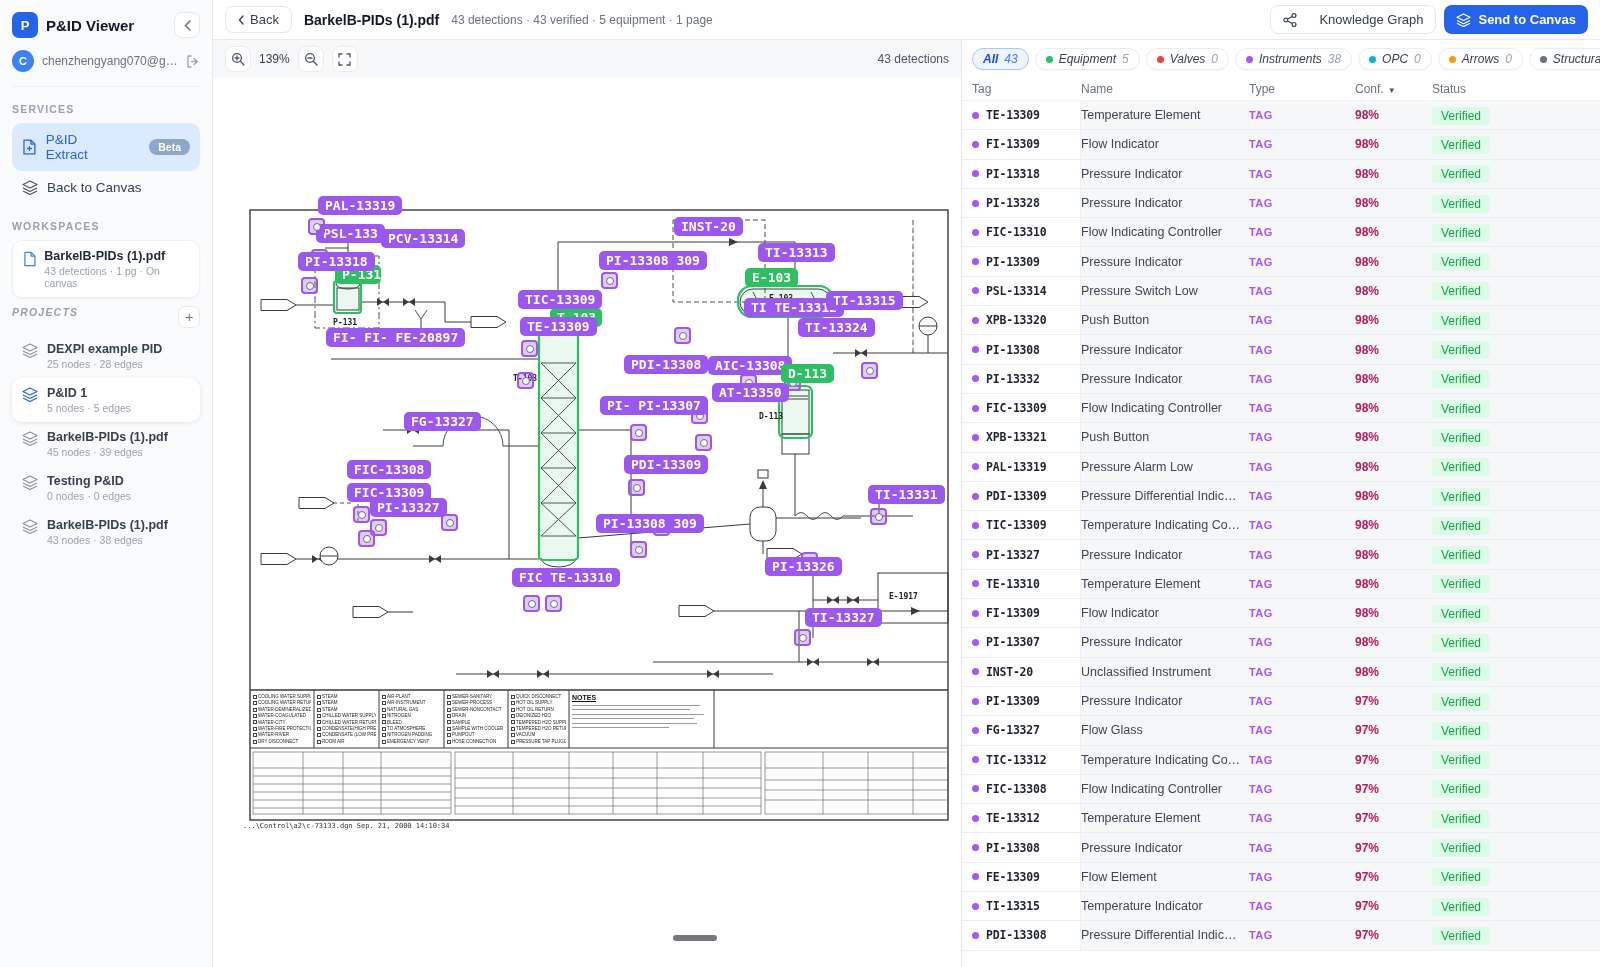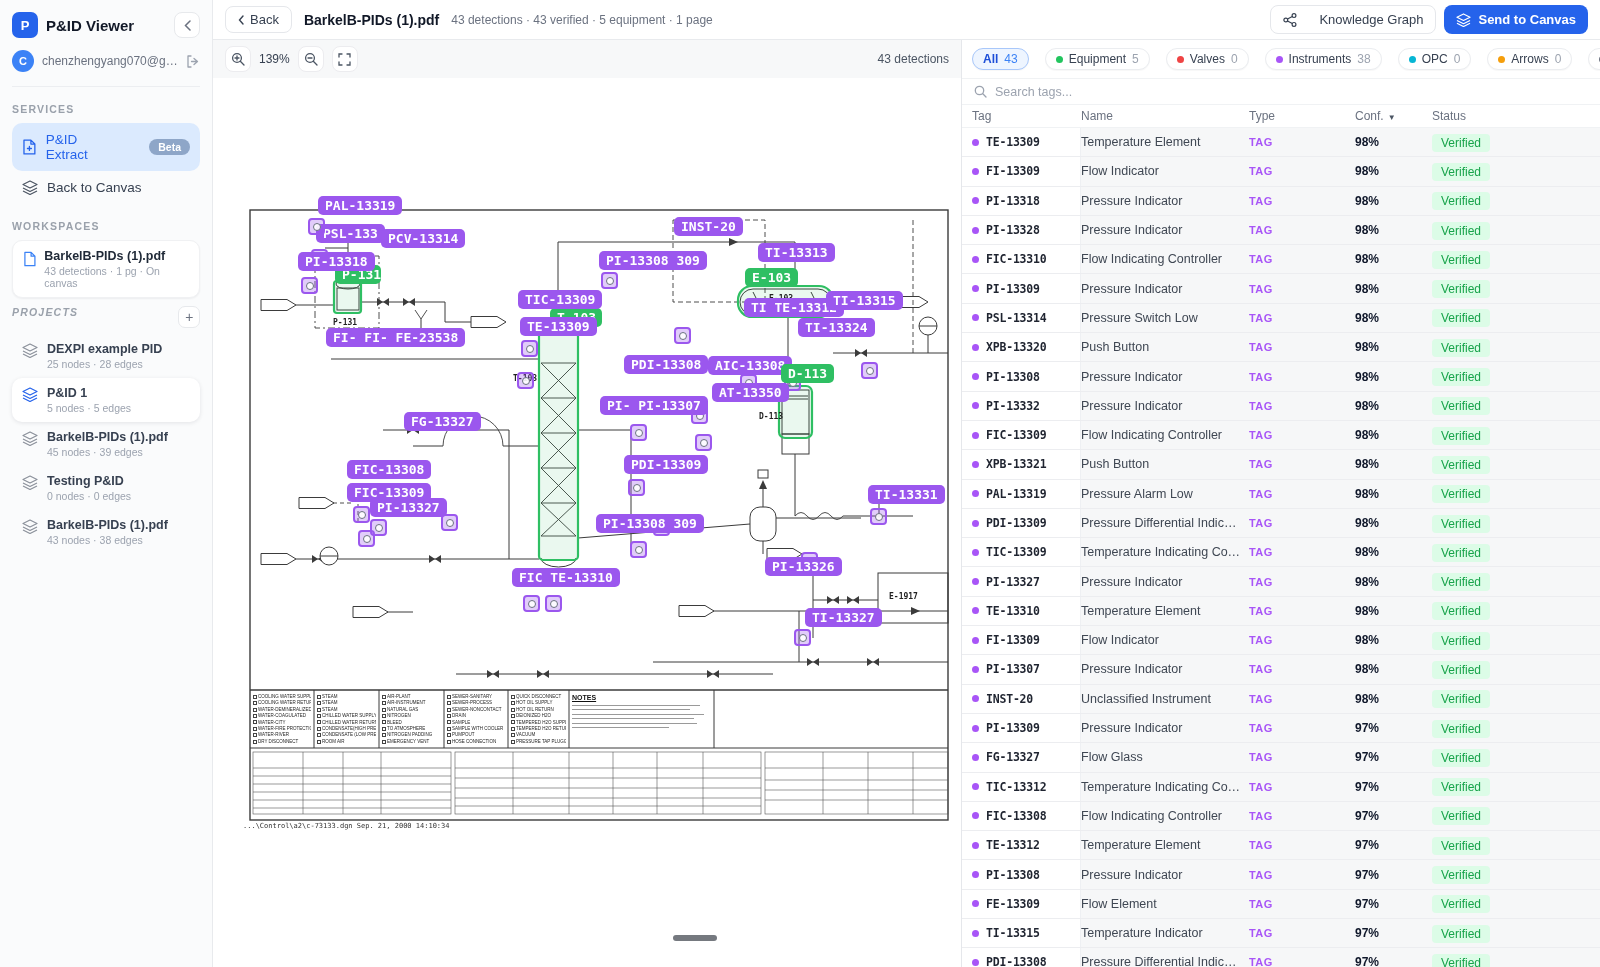--- a/index.html
+++ b/index.html
@@ -68,7 +68,7 @@
 
   
   .panel { flex:1; border-left:1px solid #e5e7eb; background:#fff; display:flex; flex-direction:column; min-width:0; }
-  .chips-row { display:flex; gap:16px; padding:8px 10px; align-items:center; }
+  .chips-row { display:flex; gap:6px; padding:8px 10px; align-items:center;font-style:italic; }
   .chip { height:22px; border-radius:11px; padding:0 10px; display:flex; align-items:center; gap:6px; font-size:12px; background:#fff; border:1px solid #ebedf0; box-shadow:0 1px 1px rgba(0,0,0,.03); cursor:pointer; white-space:nowrap; }
   .chip .chip-label { color:#374151; font-weight:500; }
   .chip .chip-count { color:#9ca3af; }

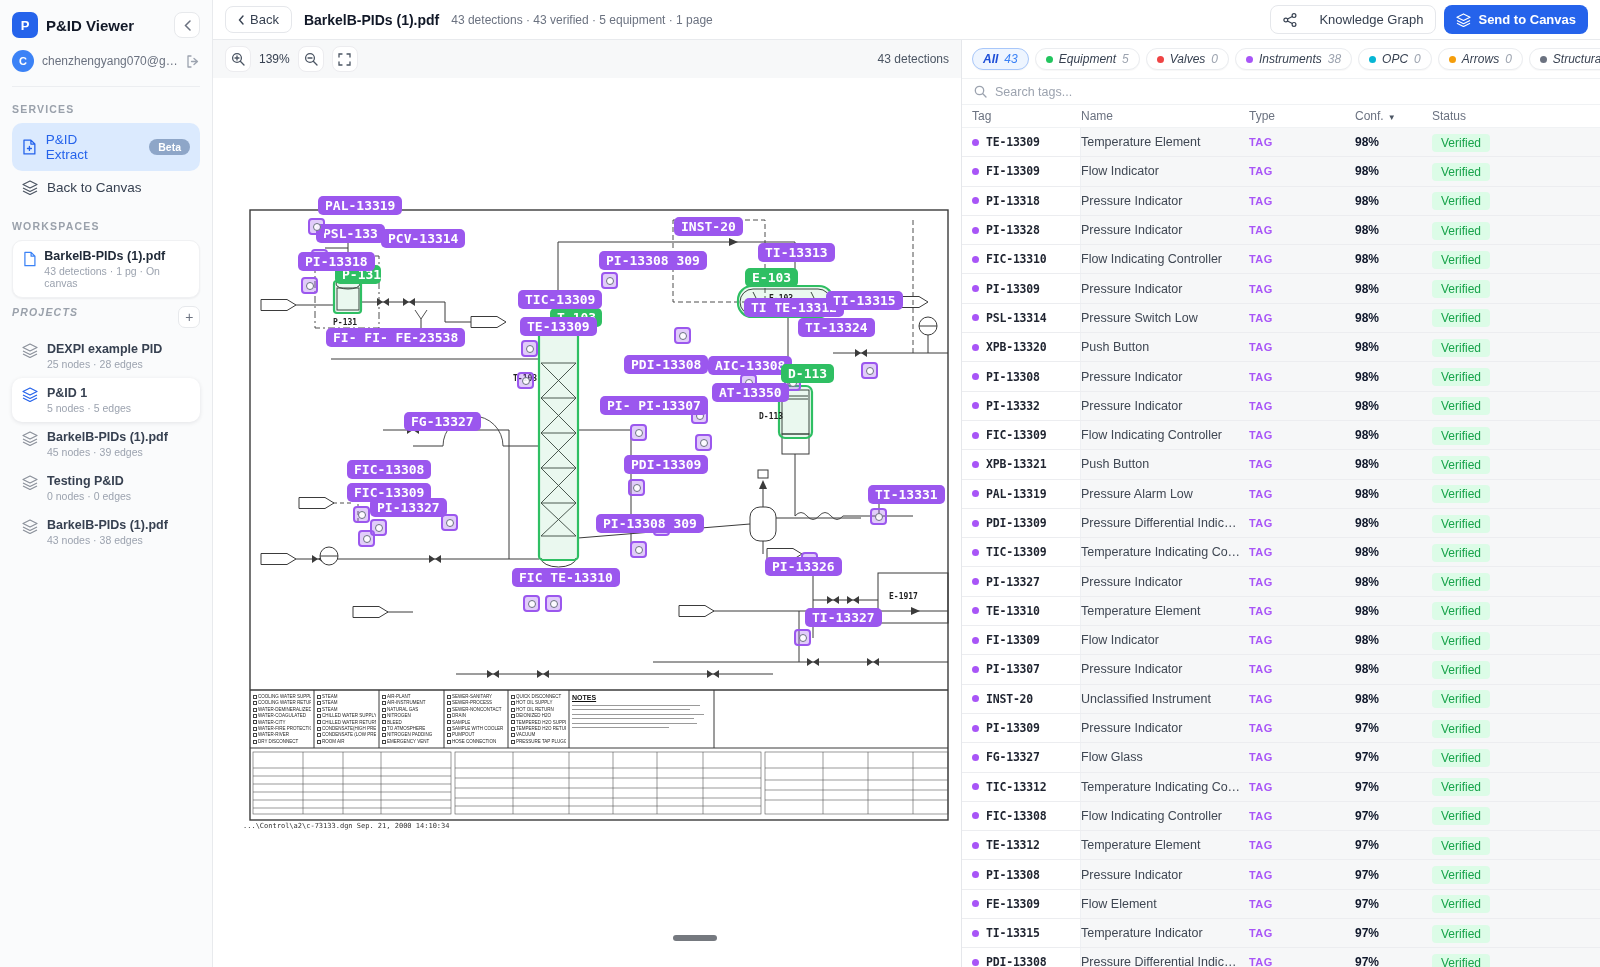--- a/index.html
+++ b/index.html
@@ -651,13 +651,6 @@
               <span class="chip-label">Structural</span>
             </div>
           </div>
-        <div class="search-row">
-          <svg width="13" height="13" viewBox="0 0 13 13">
-              <circle cx="5.5" cy="5.5" r="4.2" stroke="#9ca3af" stroke-width="1.3" fill="none"></circle>
-              <path d="M8.8 8.8 L12 12" stroke="#9ca3af" stroke-width="1.3" stroke-linecap="round"></path>
-            </svg>
-          <input type="text" placeholder="Search tags..." style="">
-        </div>
         <div class="tgrid thead">
           <div class="c1">Tag</div>
           <div>Name</div>

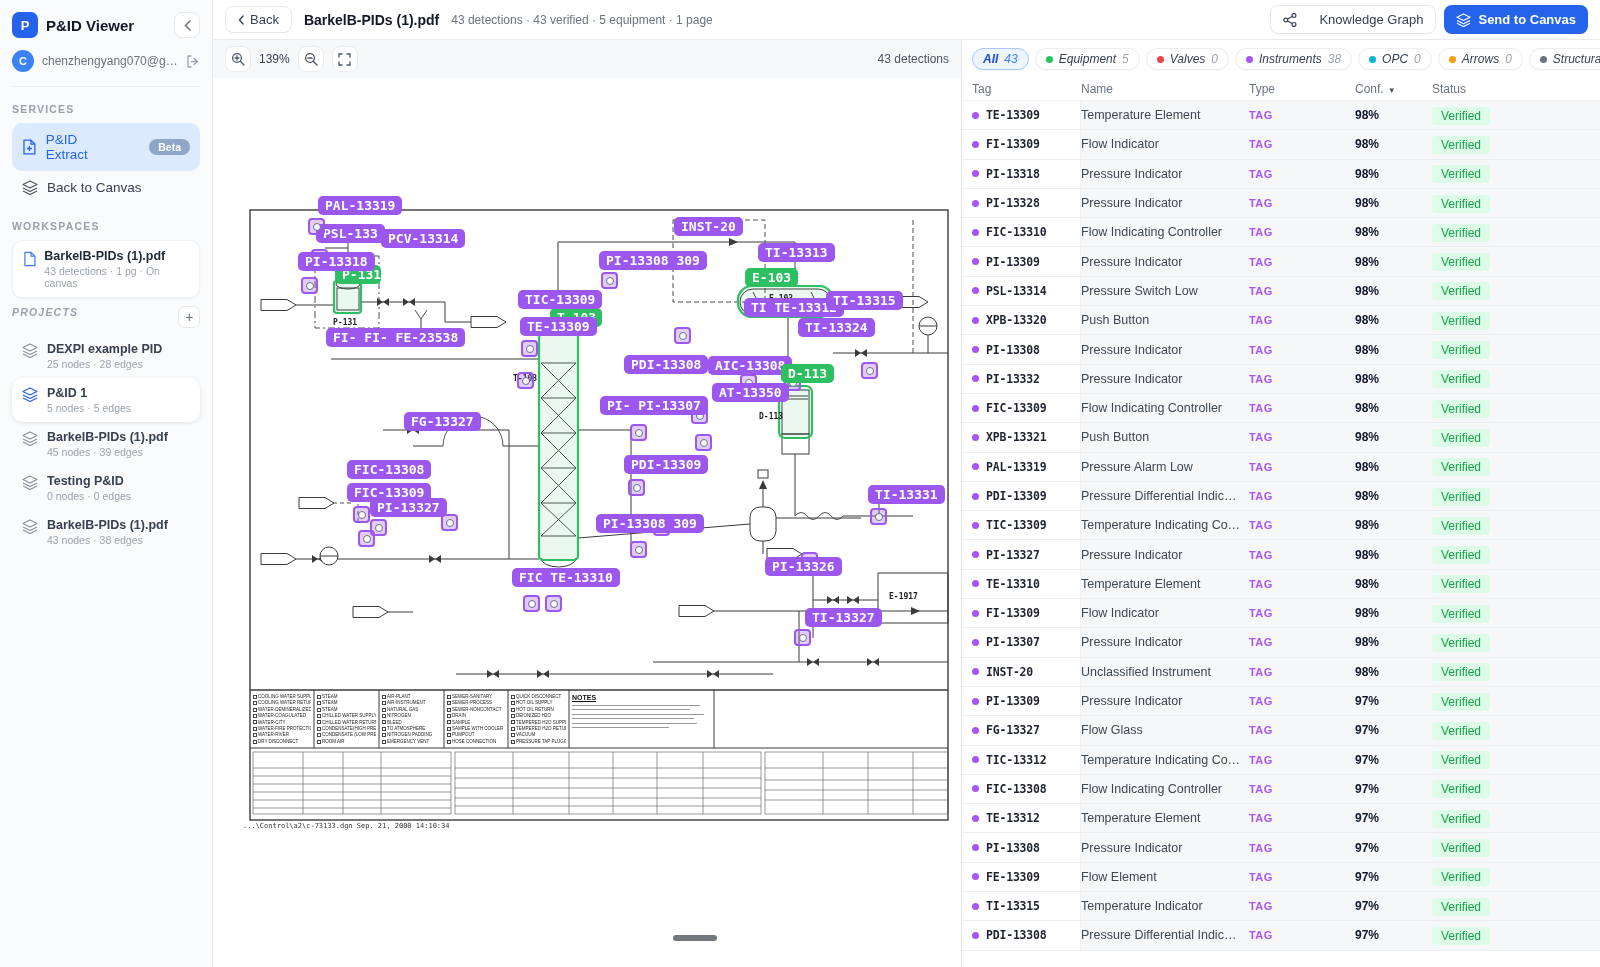--- a/index.html
+++ b/index.html
@@ -89,7 +89,7 @@
   .tagtxt { font:700 11.5px "DejaVu Sans Mono", monospace; color:#1f2430; letter-spacing:-0.2px; }
   .namecell { font-size:12.5px; color:#3f4753; white-space:nowrap; overflow:hidden; text-overflow:ellipsis; padding-right:8px; }
   .typecell { font-size:11px; font-weight:600; color:#a855f7; letter-spacing:.4px; }
-  .confcell { font-size:12px; font-weight:600; color:#0f172a; }
+  .confcell { font-size:12px; font-weight:600; color:#be185d; }
   .statuscell .pill { display:inline-block; background:#dcfce7; color:#17a34a; font-size:12px; font-weight:500; padding:2px 9px; border-radius:4px; }
 </style>
 </head>

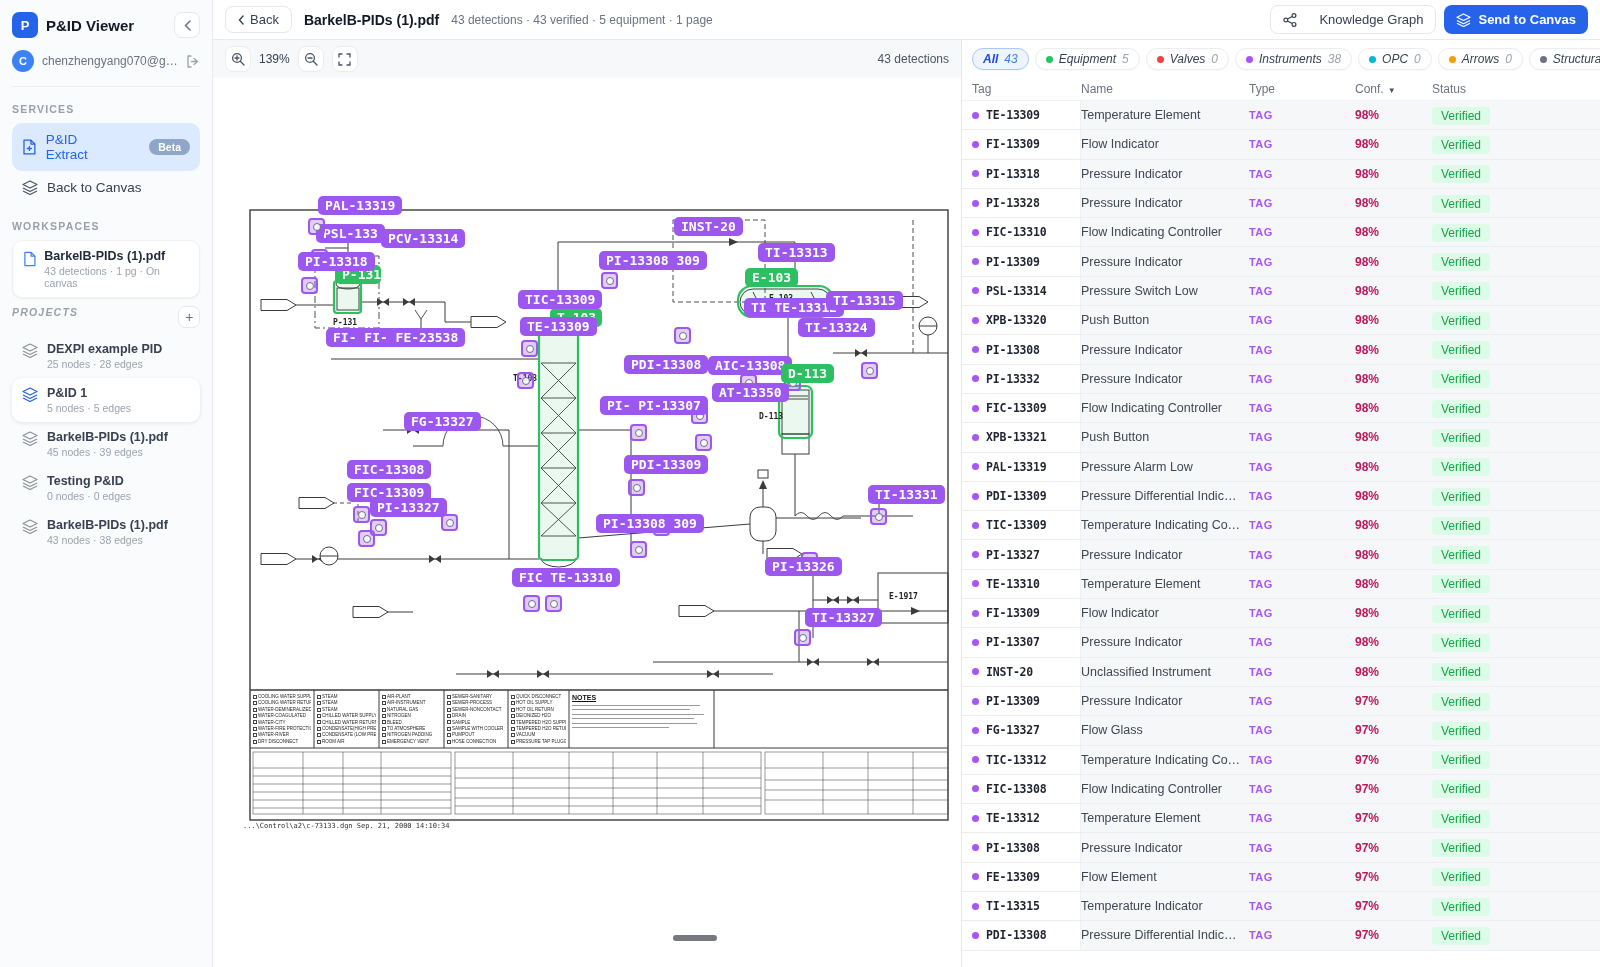--- a/index.html
+++ b/index.html
@@ -443,7 +443,7 @@
               <div class="dlabel" style="left: 305px; top: 212px; z-index: 3;">TIC-13309</div>
               <div class="dlabel green" style="left: 337px; top: 230px; width: 52px; z-index: 1;">T-103</div>
               <div class="dlabel" style="left: 307px; top: 239px; z-index: 3;">TE-13309</div>
-              <div class="dlabel" style="left: 113px; top: 250px; z-index: 3;">FI- FI- FE-23538</div>
+              <div class="dlabel" style="left: 113px; top: 250px; z-index: 3;">FI- FI- FE-20897</div>
               <div class="dlabel" style="left: 461px; top: 139px; z-index: 3;">INST-20</div>
               <div class="dlabel" style="left: 386px; top: 173px; z-index: 3;">PI-13308 309</div>
               <div class="dlabel" style="left: 545px; top: 165px; z-index: 3;">TI-13313</div>

